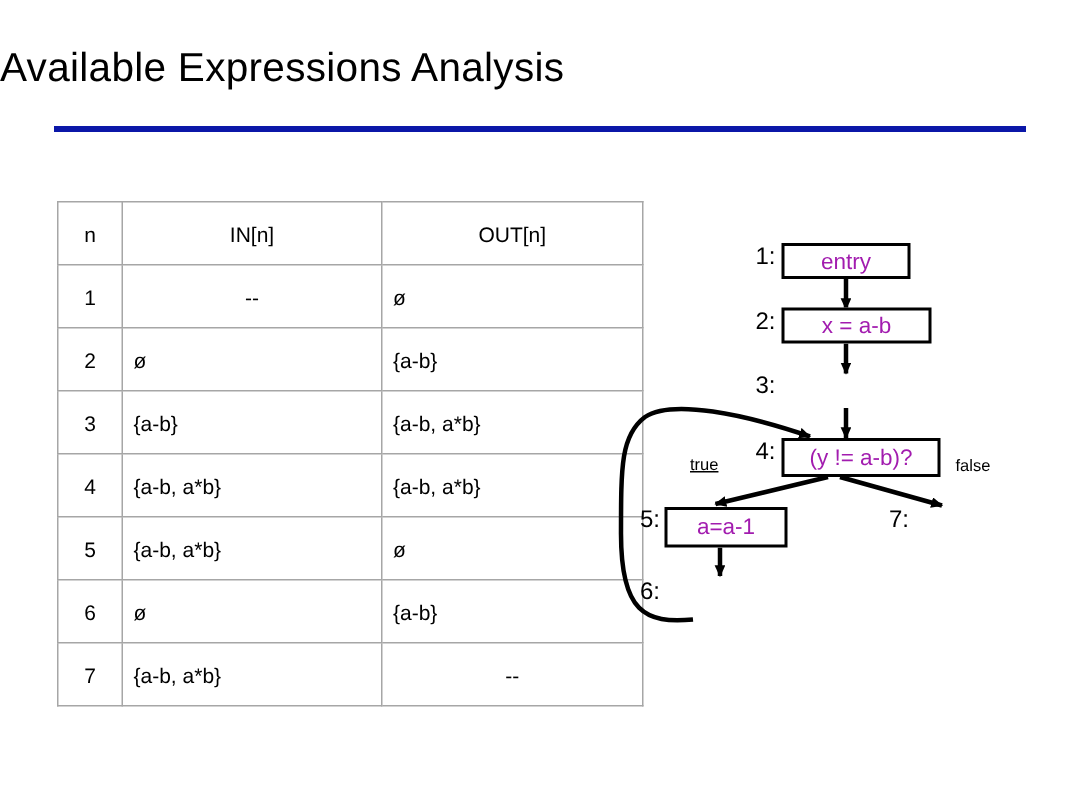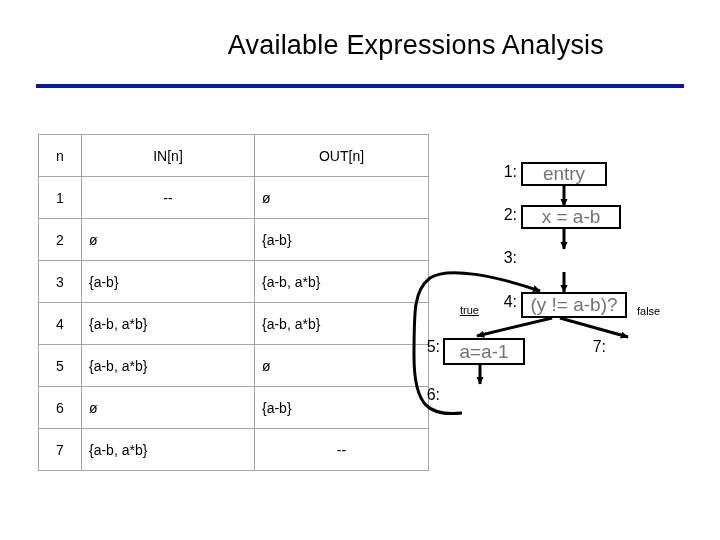--- a/index.html
+++ b/index.html
@@ -21,7 +21,7 @@
     left: 0;
     top: 28px;
     width: 604px;
-    text-align: right;
+    text-align: left;
     font-size: 27px;
     font-weight: 400;
     color: #000000;

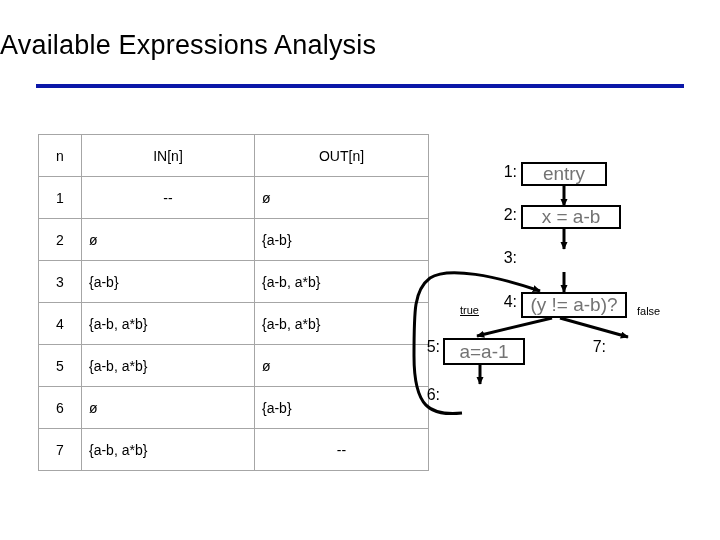--- a/index.html
+++ b/index.html
@@ -84,8 +84,8 @@
     display: flex;
     align-items: center;
     justify-content: center;
-    font-size: 19px;
-    color: #737373;
+    font-size: 15px;
+    color: #a21caf;
     box-sizing: border-box;
     z-index: 2;
   }

